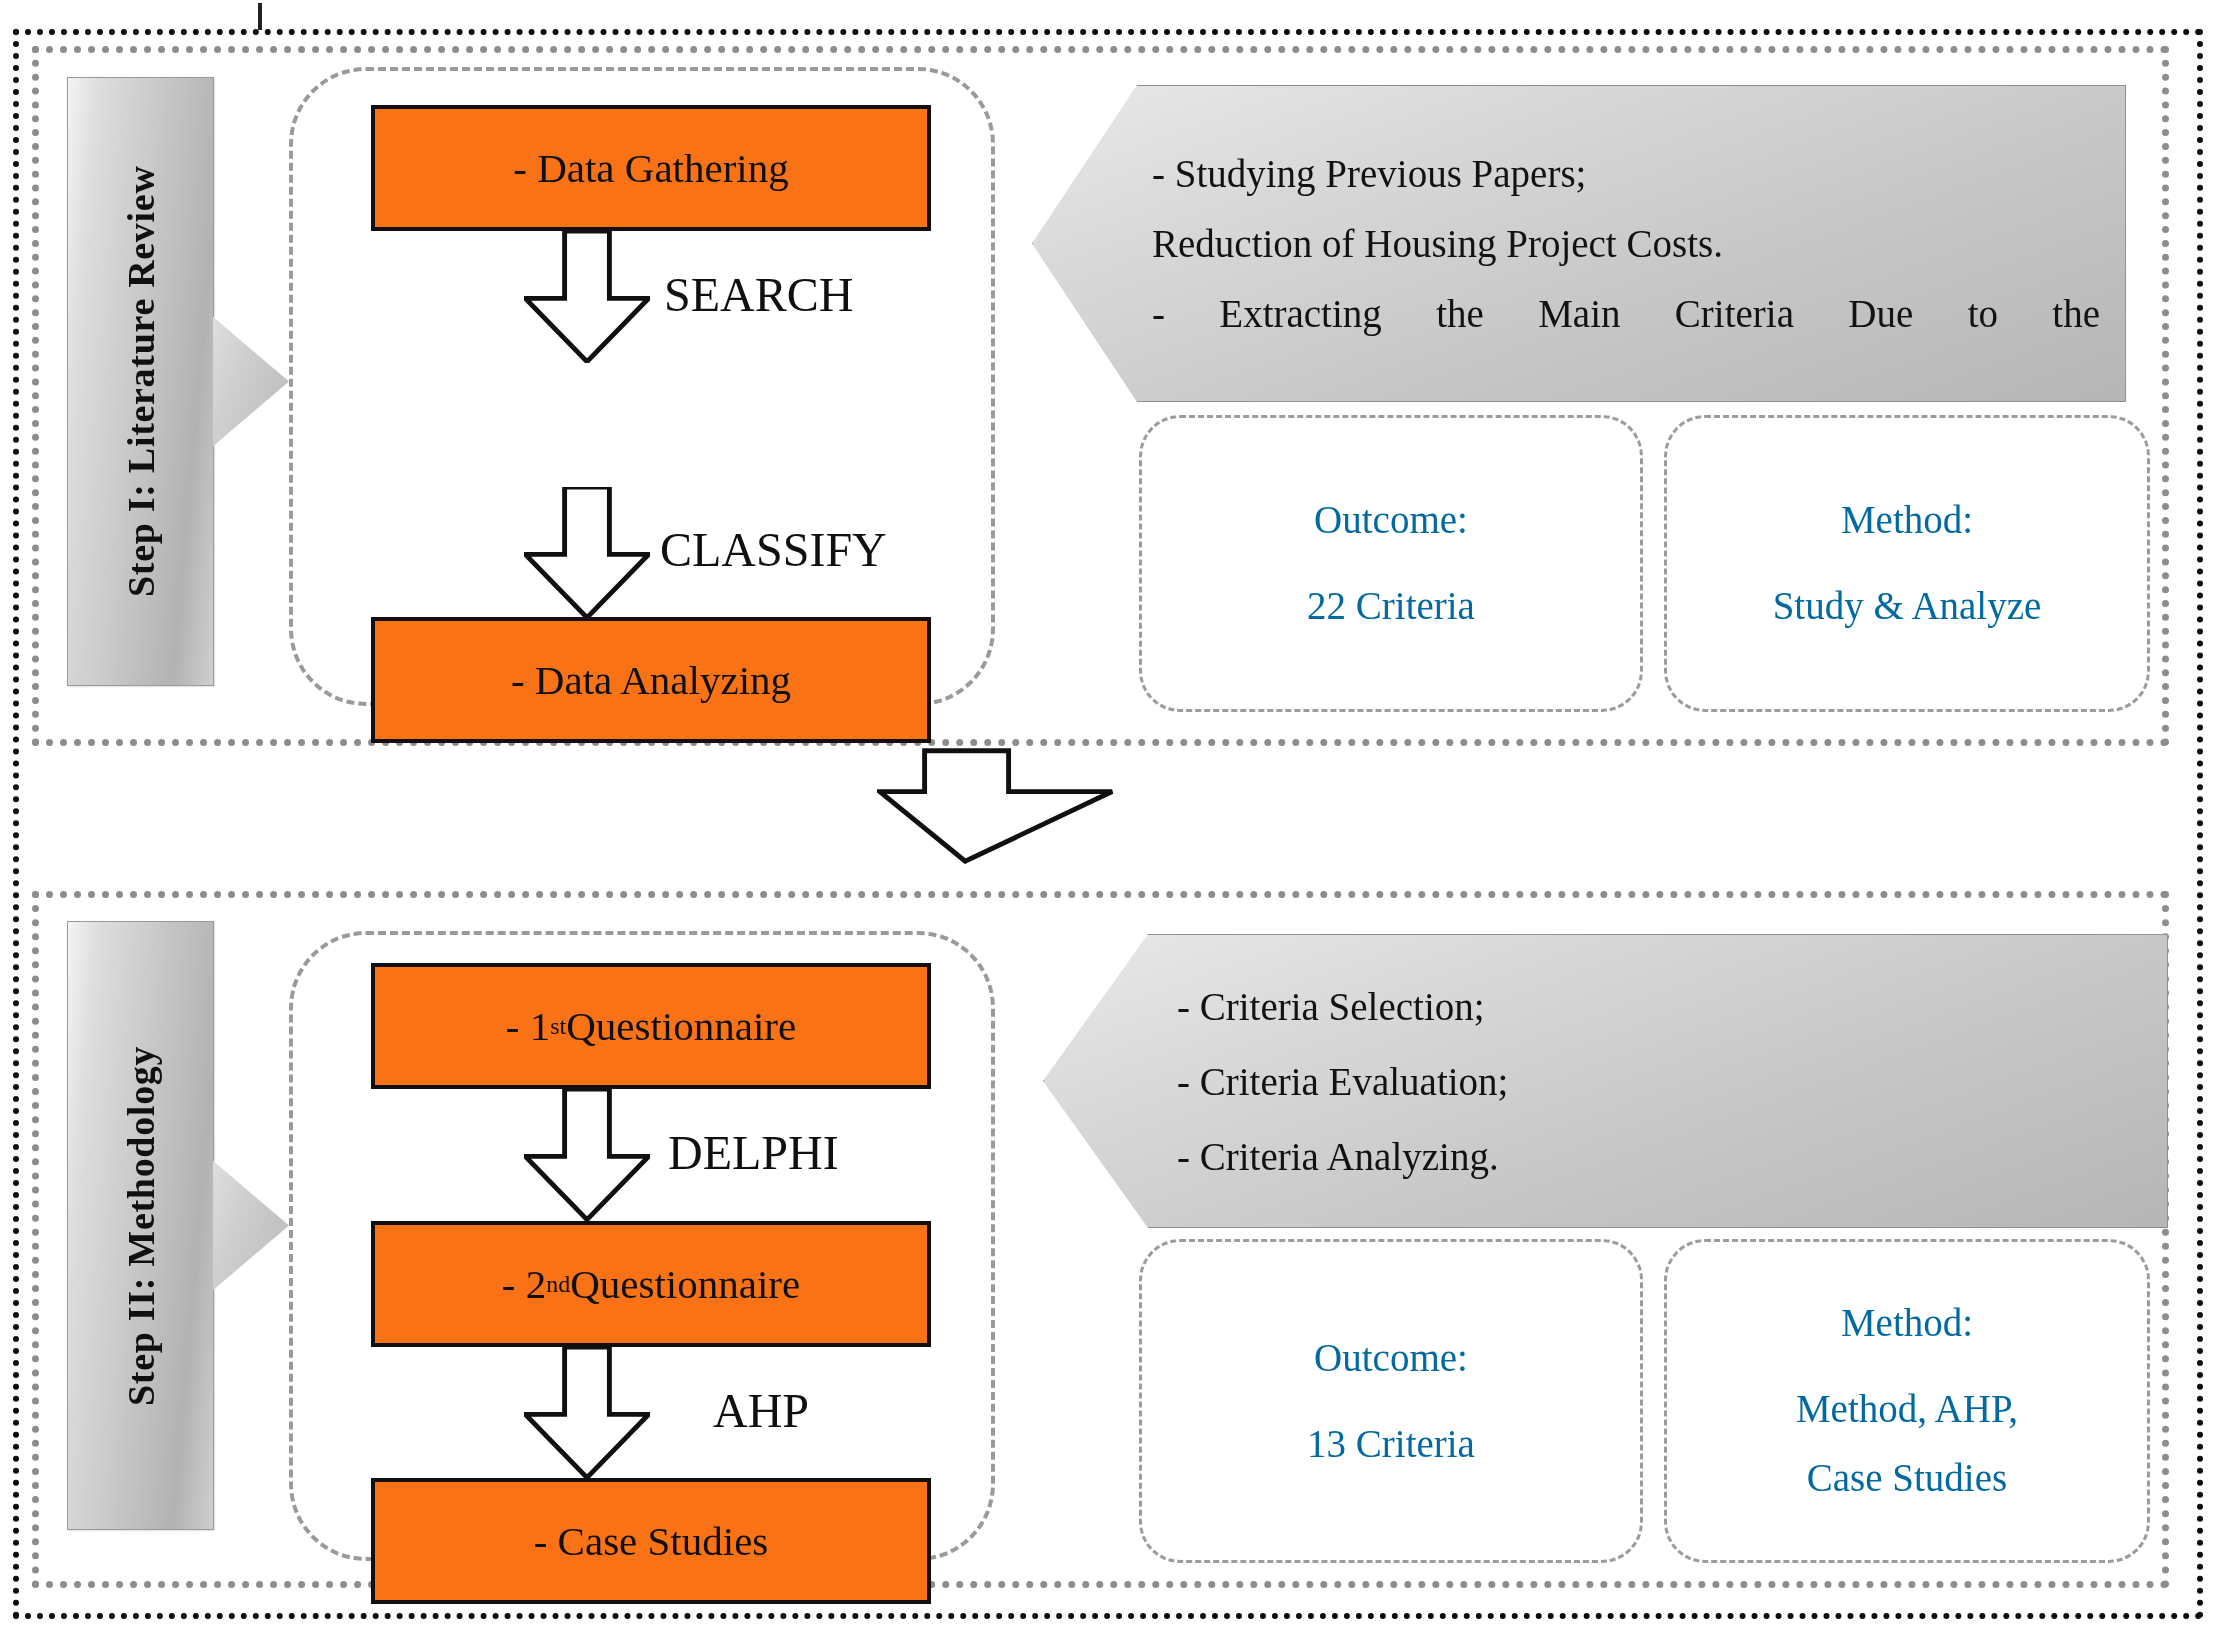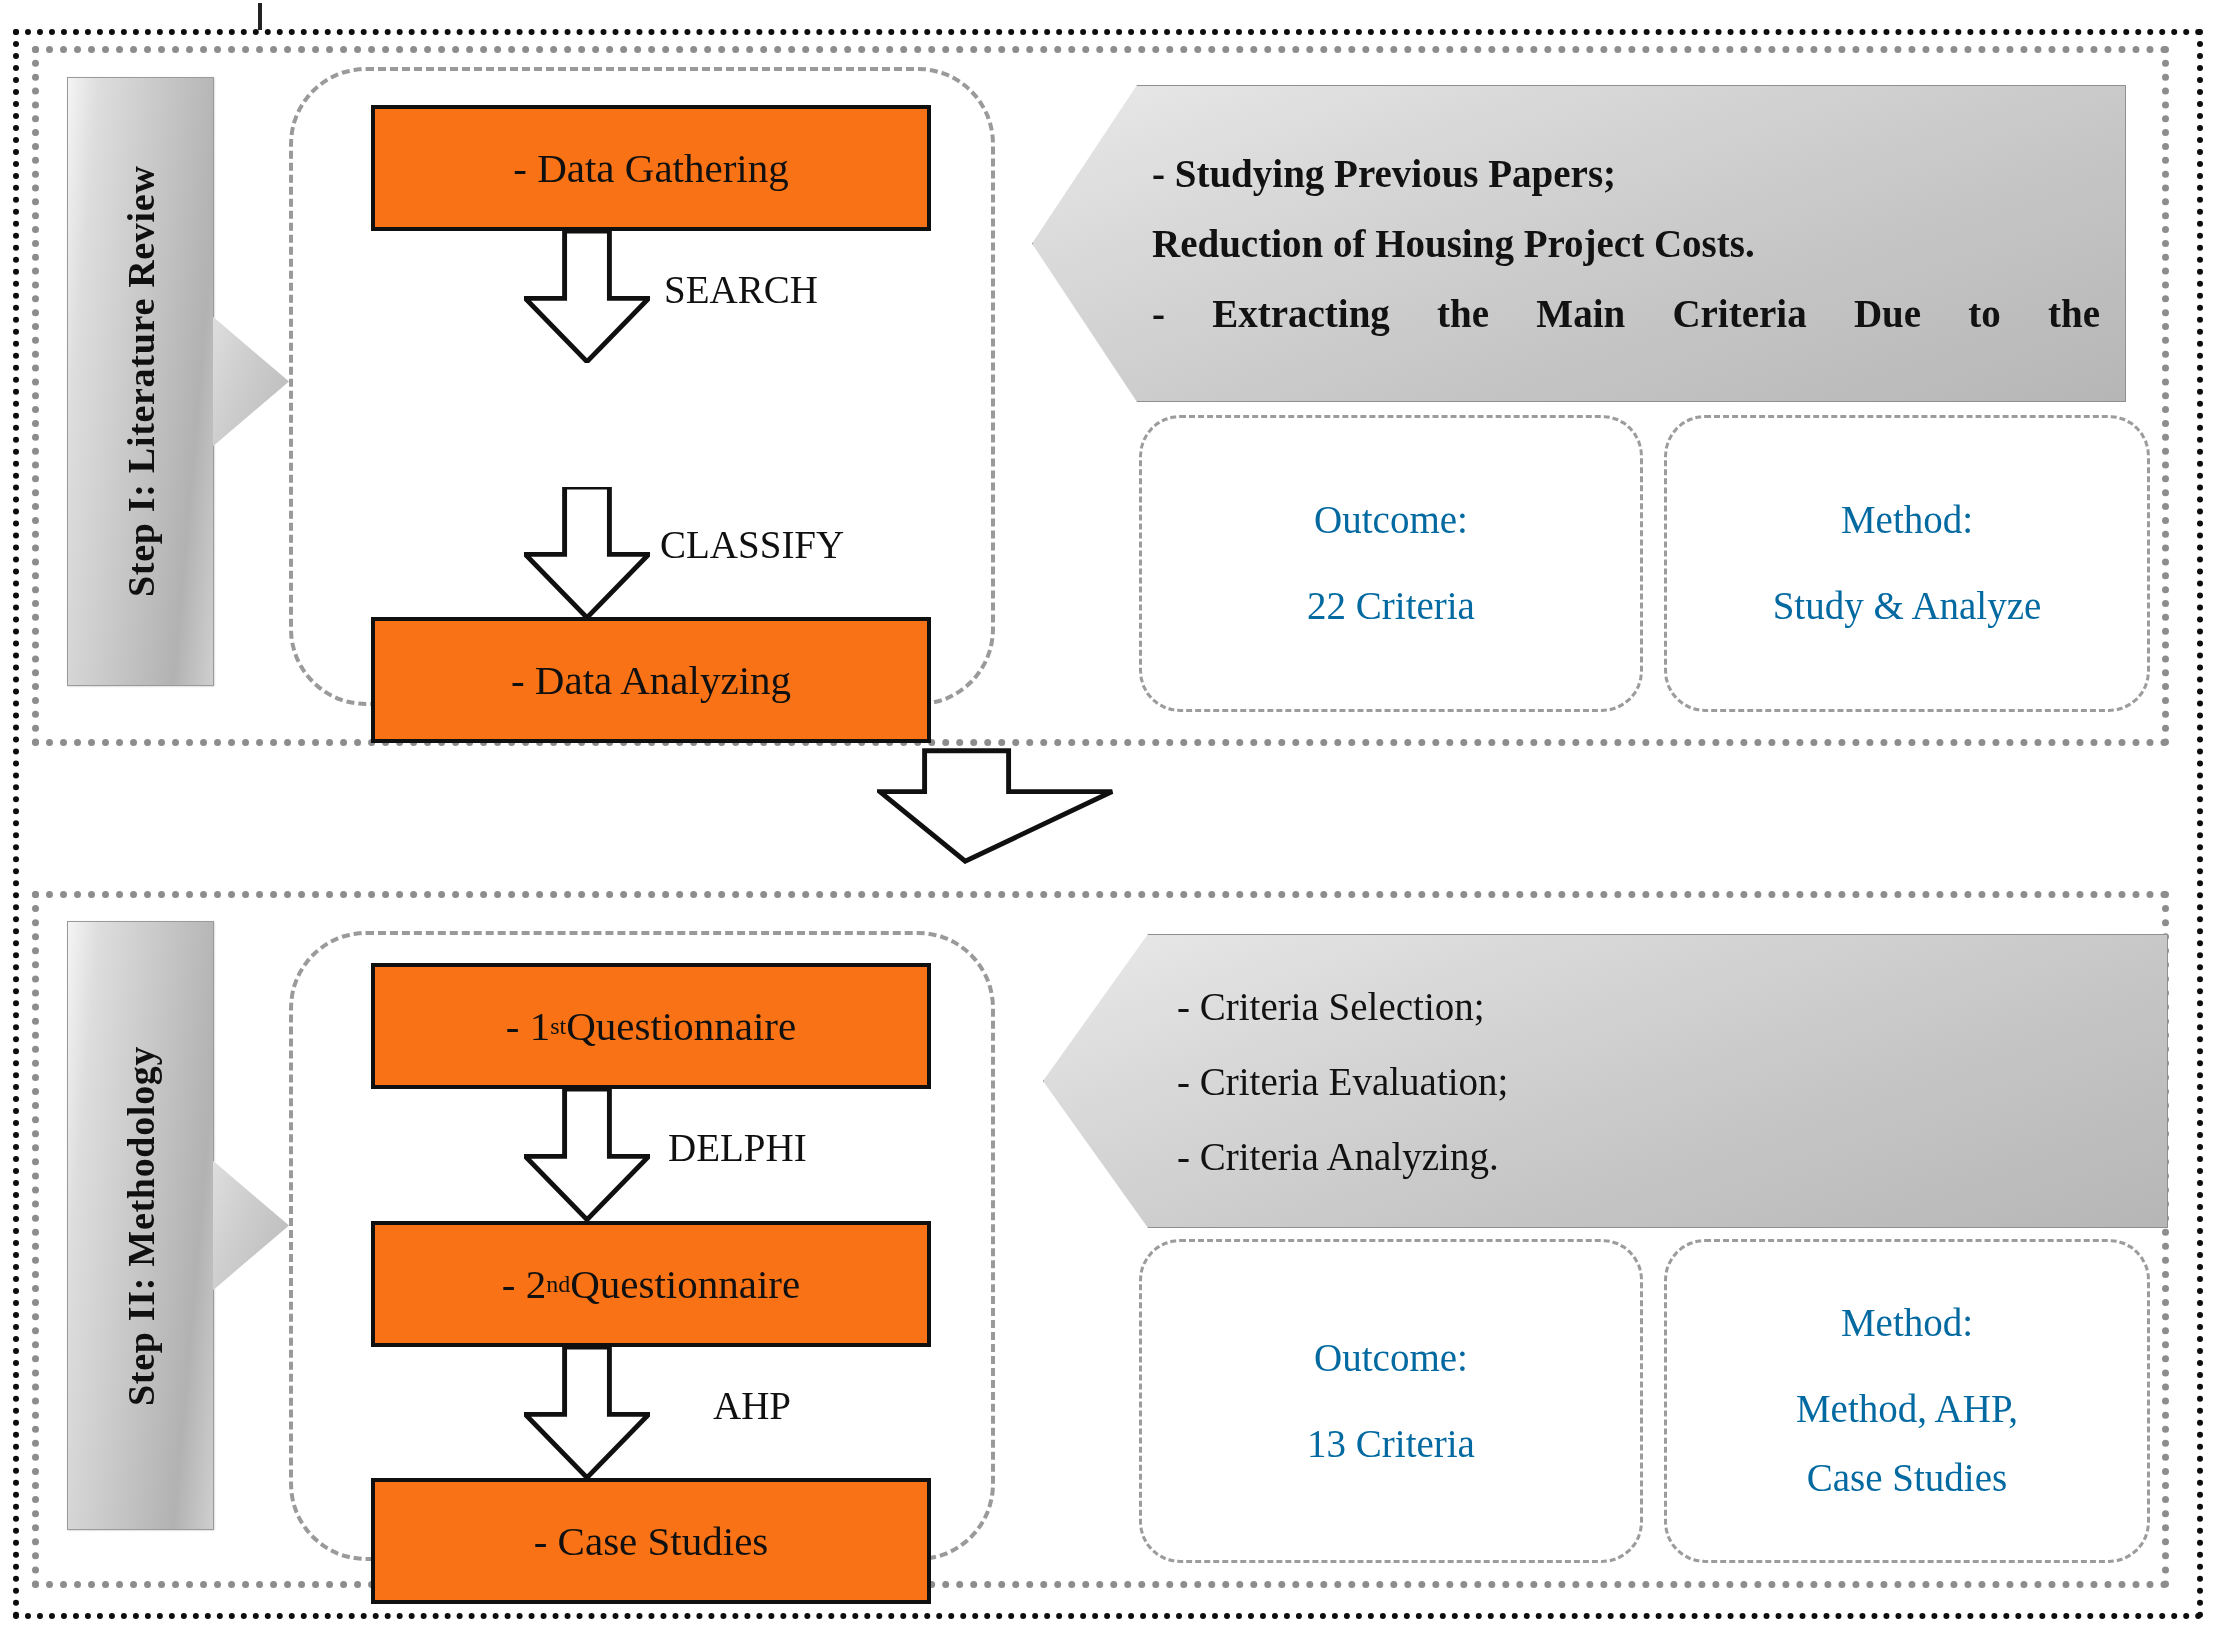--- a/index.html
+++ b/index.html
@@ -153,7 +153,7 @@
     text-align-last:justify;
   }
   #callout1{left:1032px;top:85px;width:1094px;height:317px;}
-  #callout1 .inner{left:119px;right:25px;font-weight:bold;}
+  #callout1 .inner{left:119px;right:25px;}
   #callout2{left:1043px;top:934px;width:1125px;height:294px;}
   #callout2 .inner{left:133px;right:25px;}
   #callout2 .line{margin:18px 0;}

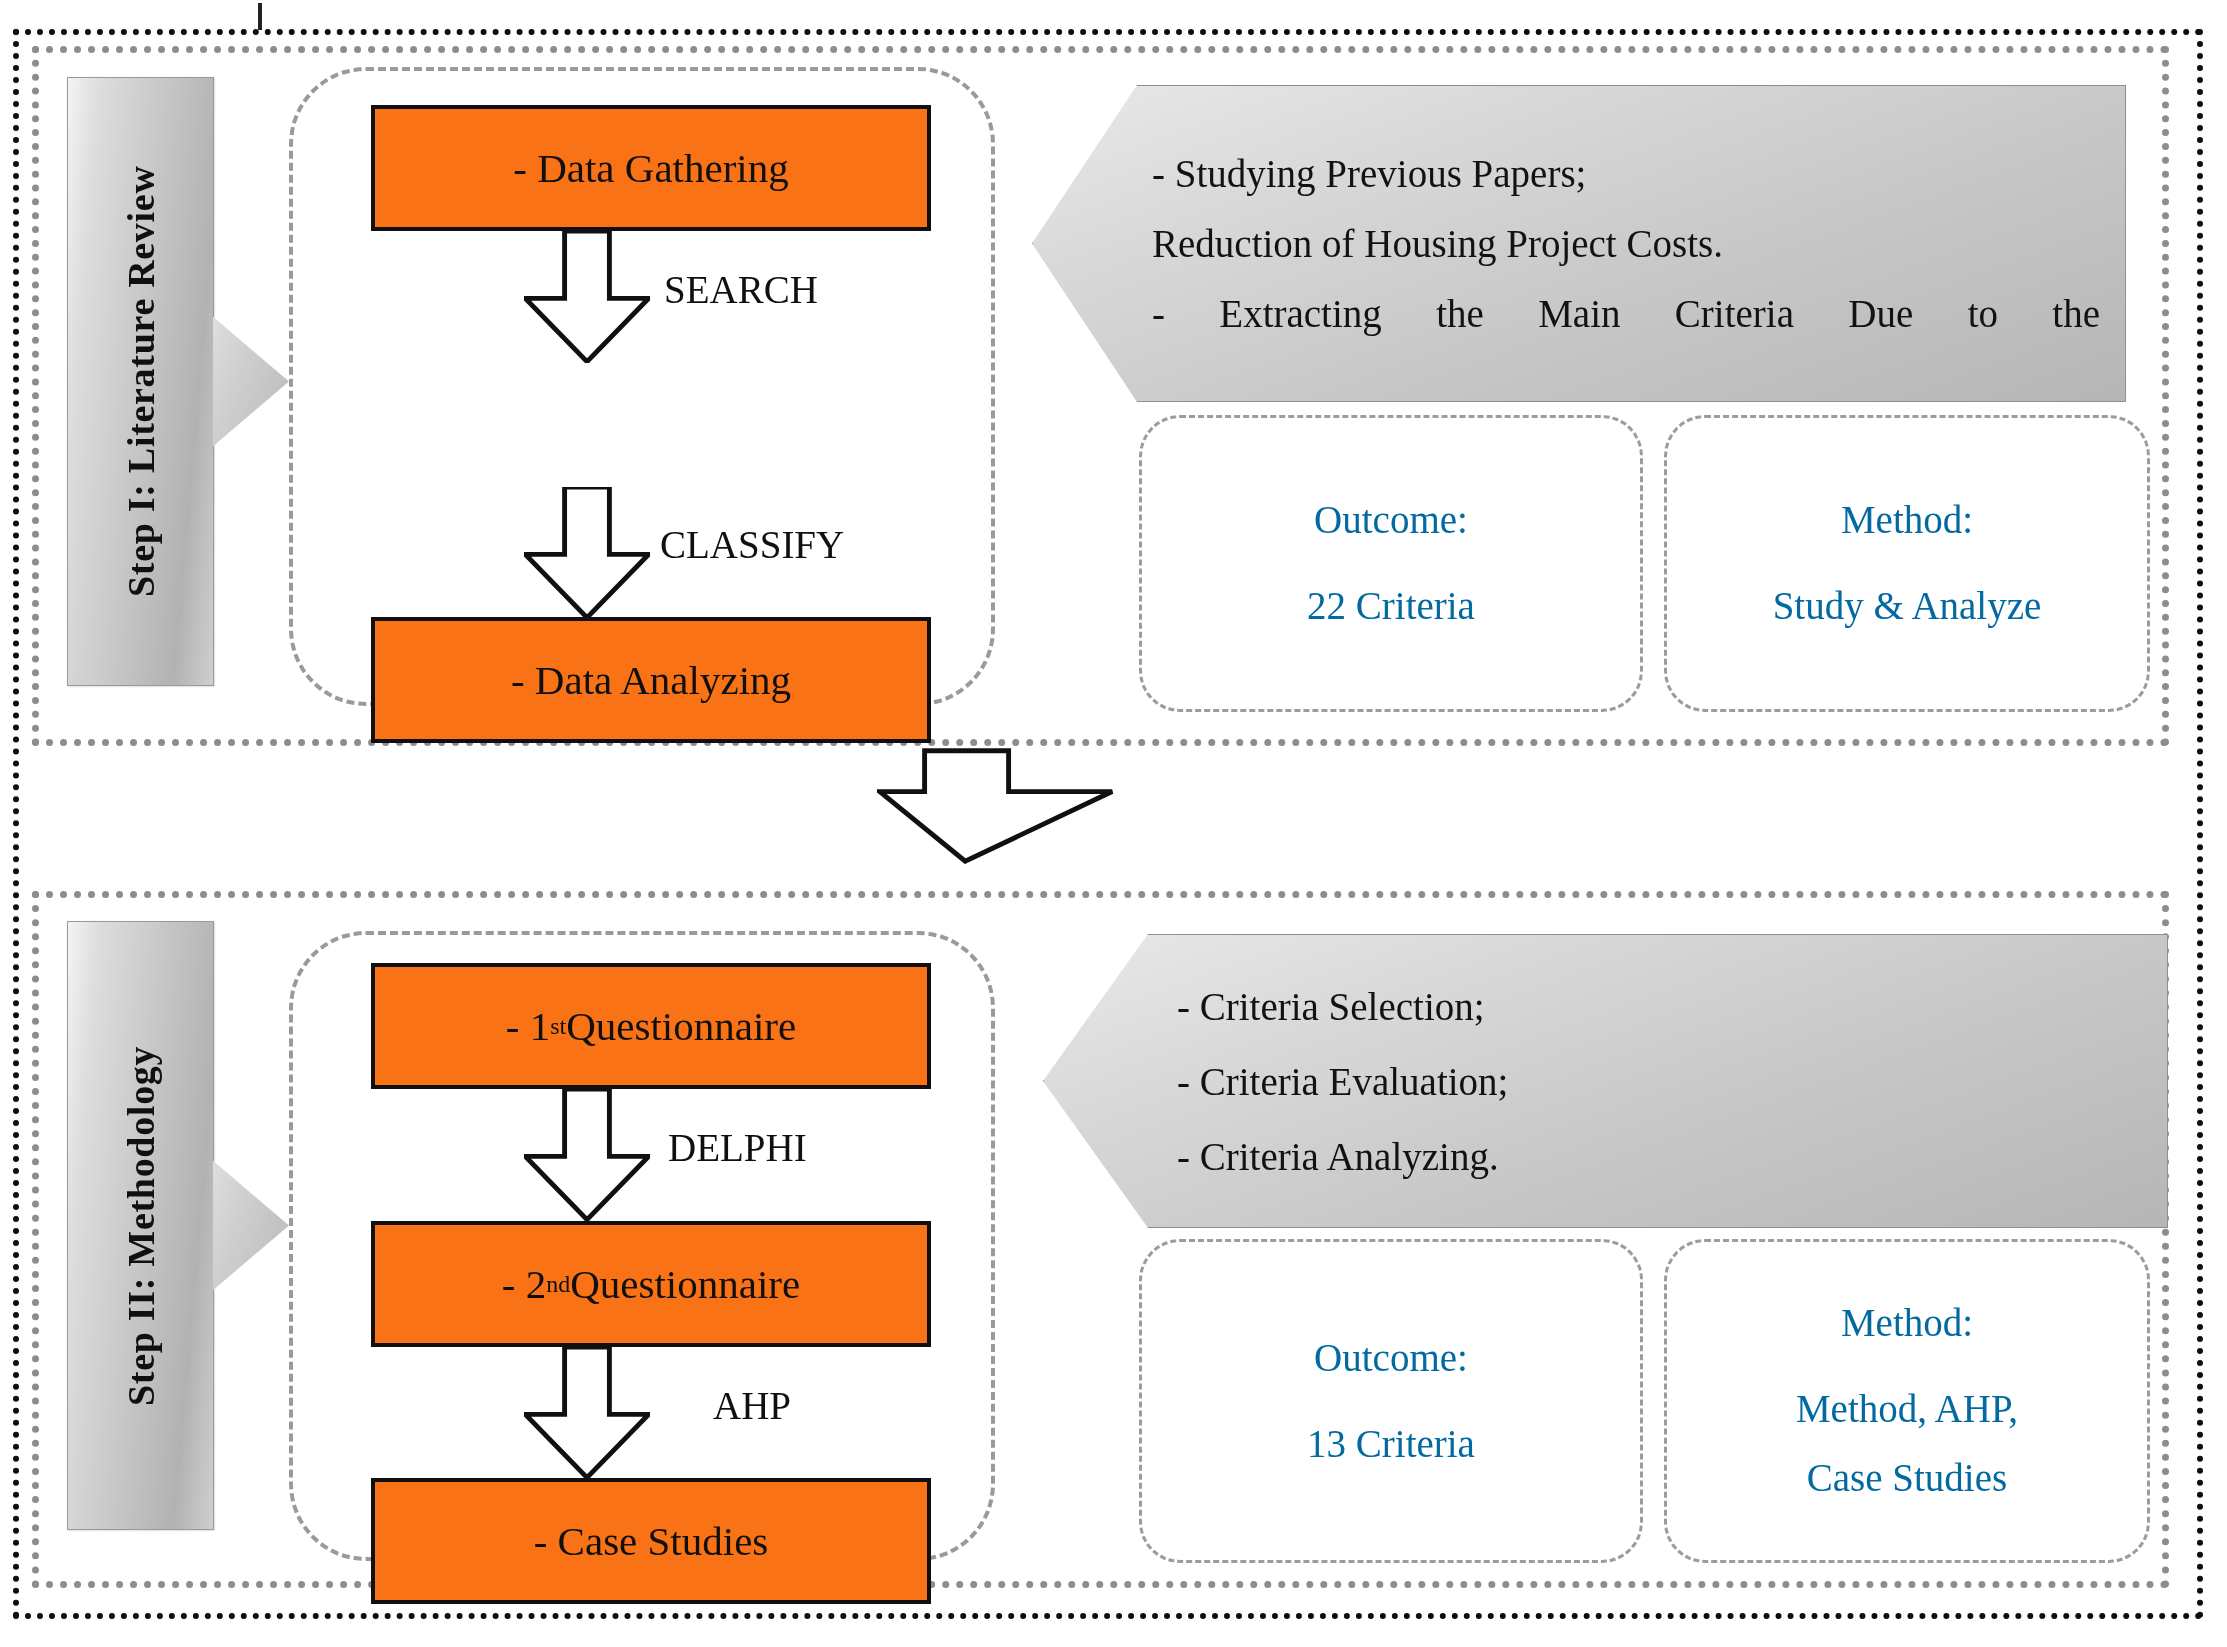--- a/index.html
+++ b/index.html
@@ -115,7 +115,7 @@
   .block-arrow svg{display:block;width:100%;height:100%;}
   .arrow-caption{
     position:absolute;
-    font-size:39px;
+    font-size:48px;
     color:#101010;
     white-space:nowrap;
   }

